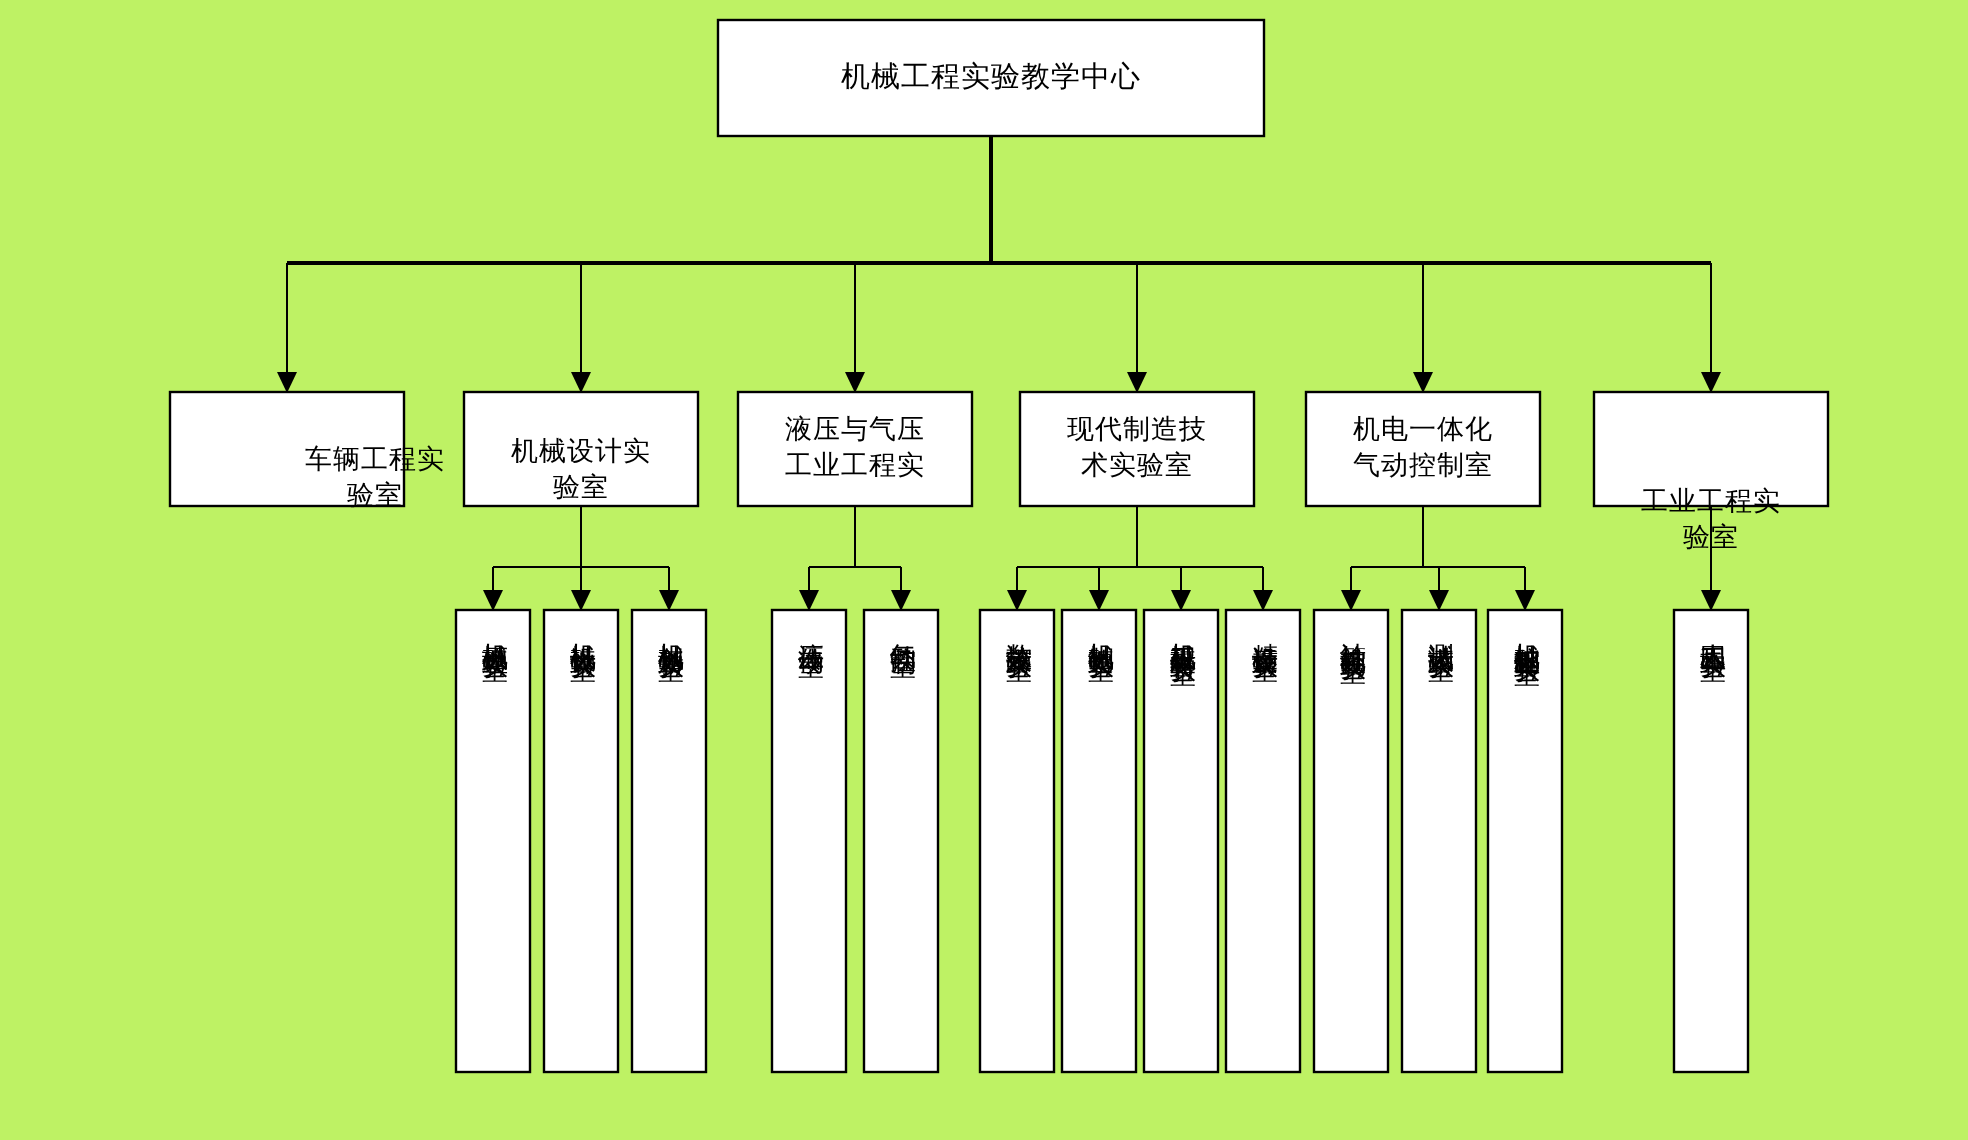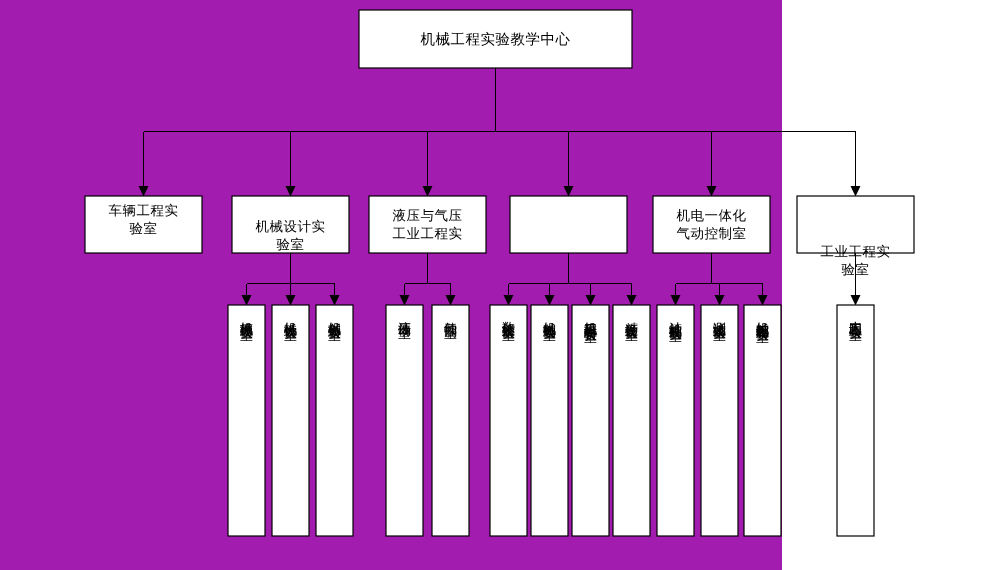--- a/index.html
+++ b/index.html
@@ -15,9 +15,9 @@
   }
   #diagram-root {
     position: relative;
-    width: 782px;
+    width: 984px;
     height: 570px;
-    background: #a21caf;
+    background: #bef264;
   }
   svg#org-chart {
     display: block;

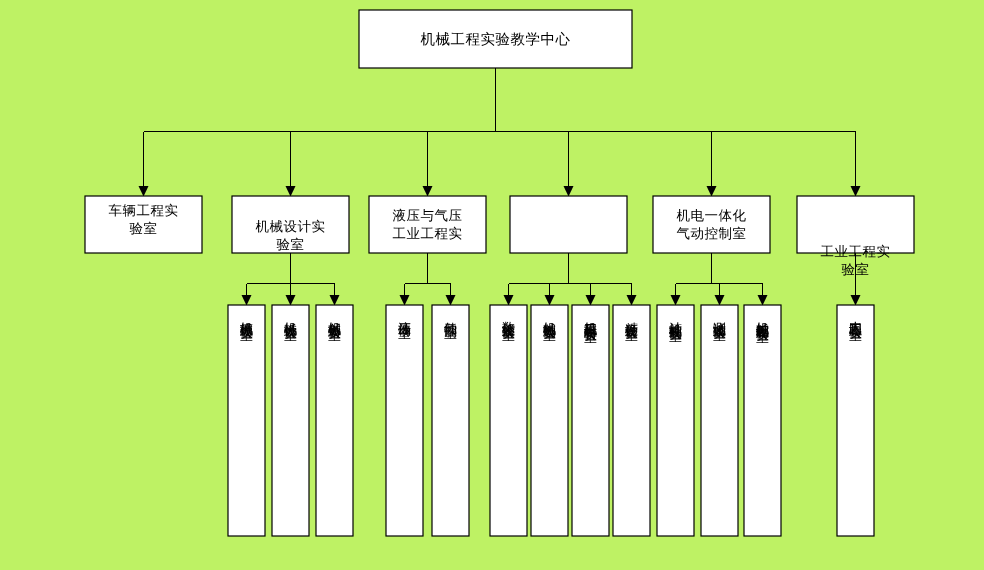--- a/index.html
+++ b/index.html
@@ -202,6 +202,12 @@
       <span>工业工程实</span>
     </div>
   </div>
+  <div class="hlabel-wrap" style="left:510px; top:196px; width:117px; height:57px;">
+    <div class="hlabel-text hlabel-l2">
+      <span>现代制造技</span><br>
+      <span>术实验室</span>
+    </div>
+  </div>
   <div class="hlabel-wrap" style="left:653px; top:196px; width:117px; height:57px;align-items:center;">
     <div class="hlabel-text hlabel-l2">
       <span>机电一体化</span><br>

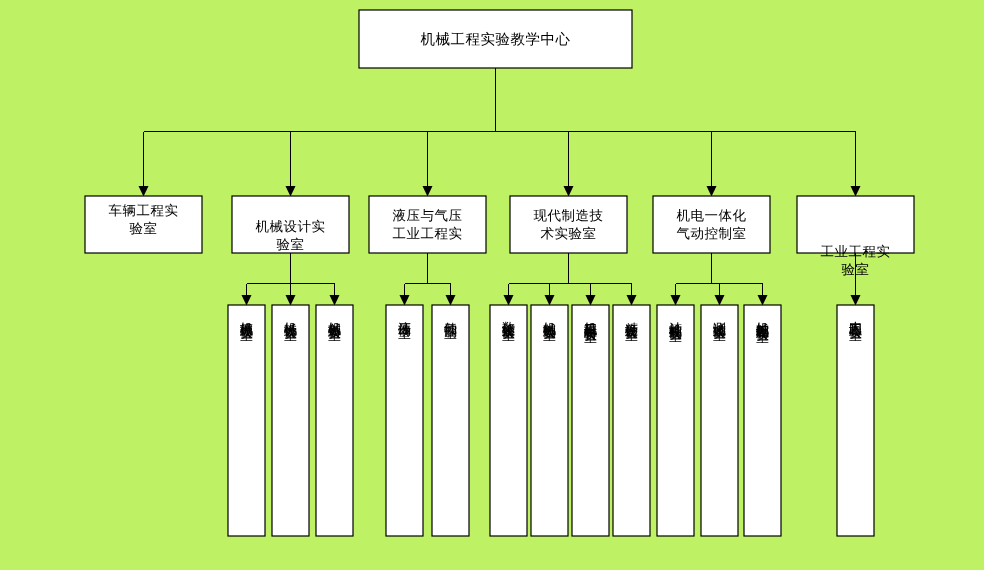--- a/index.html
+++ b/index.html
@@ -184,7 +184,7 @@
     <div class="hlabel-text hlabel-root">机械工程实验教学中心</div>
   </div>
 
-  <div class="hlabel-wrap" style="left:85px; top:191px; width:117px; height:57px;">
+  <div class="hlabel-wrap" style="left:85px; top:211px; width:117px; height:57px;padding-left:44px;">
     <div class="hlabel-text hlabel-l2">
       <span>车辆工程实</span><br>
       <span>验室</span>

